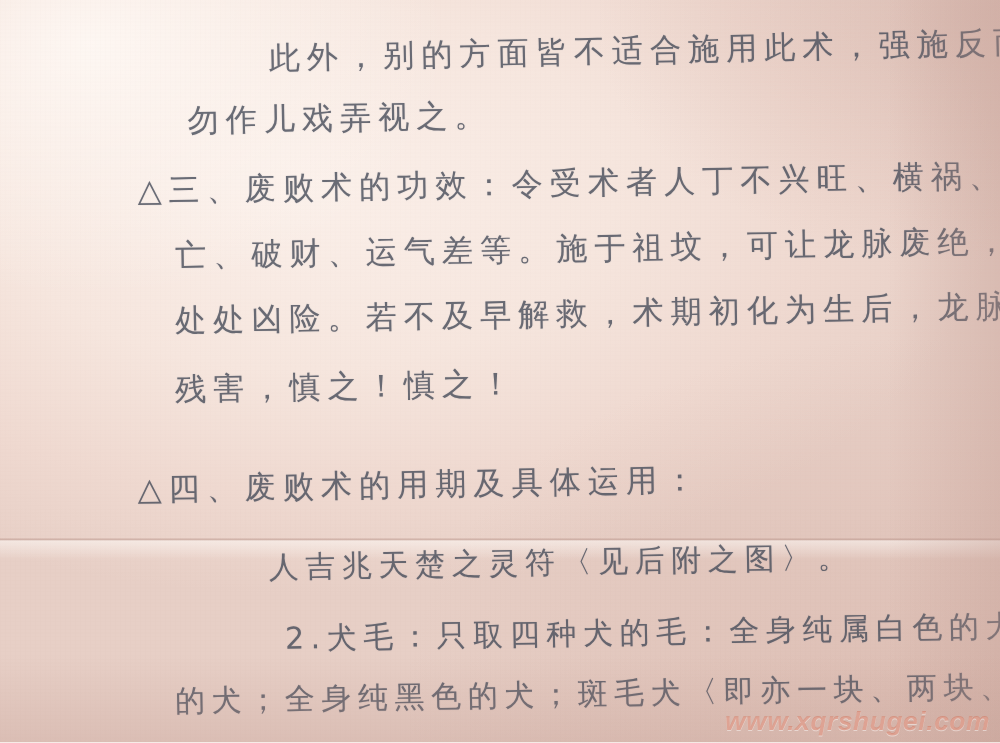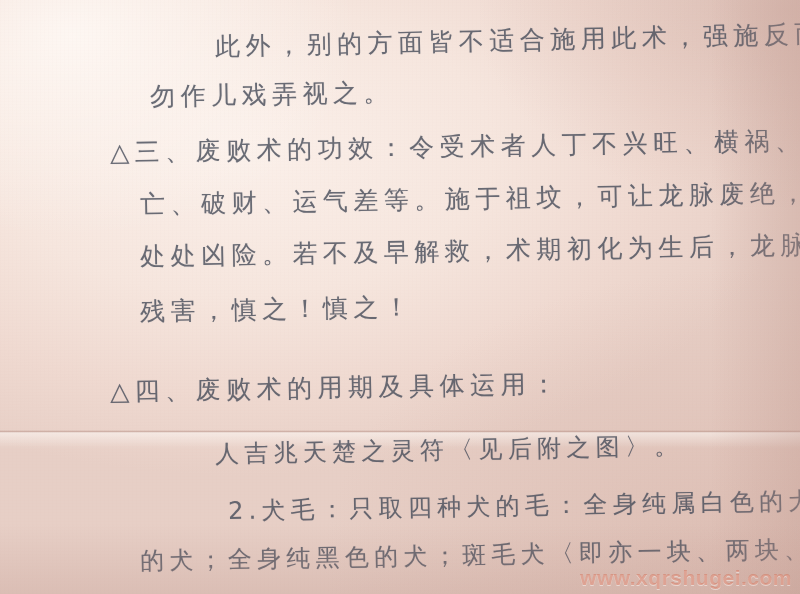--- a/index.html
+++ b/index.html
@@ -99,6 +99,7 @@
     color: rgba(214,120,96,0.55);
     text-shadow: 0 1px 0 rgba(255,255,255,0.45);
     pointer-events: none;
+    font-style: italic;
   }
   .edge-shadow-right {
     position: absolute;

